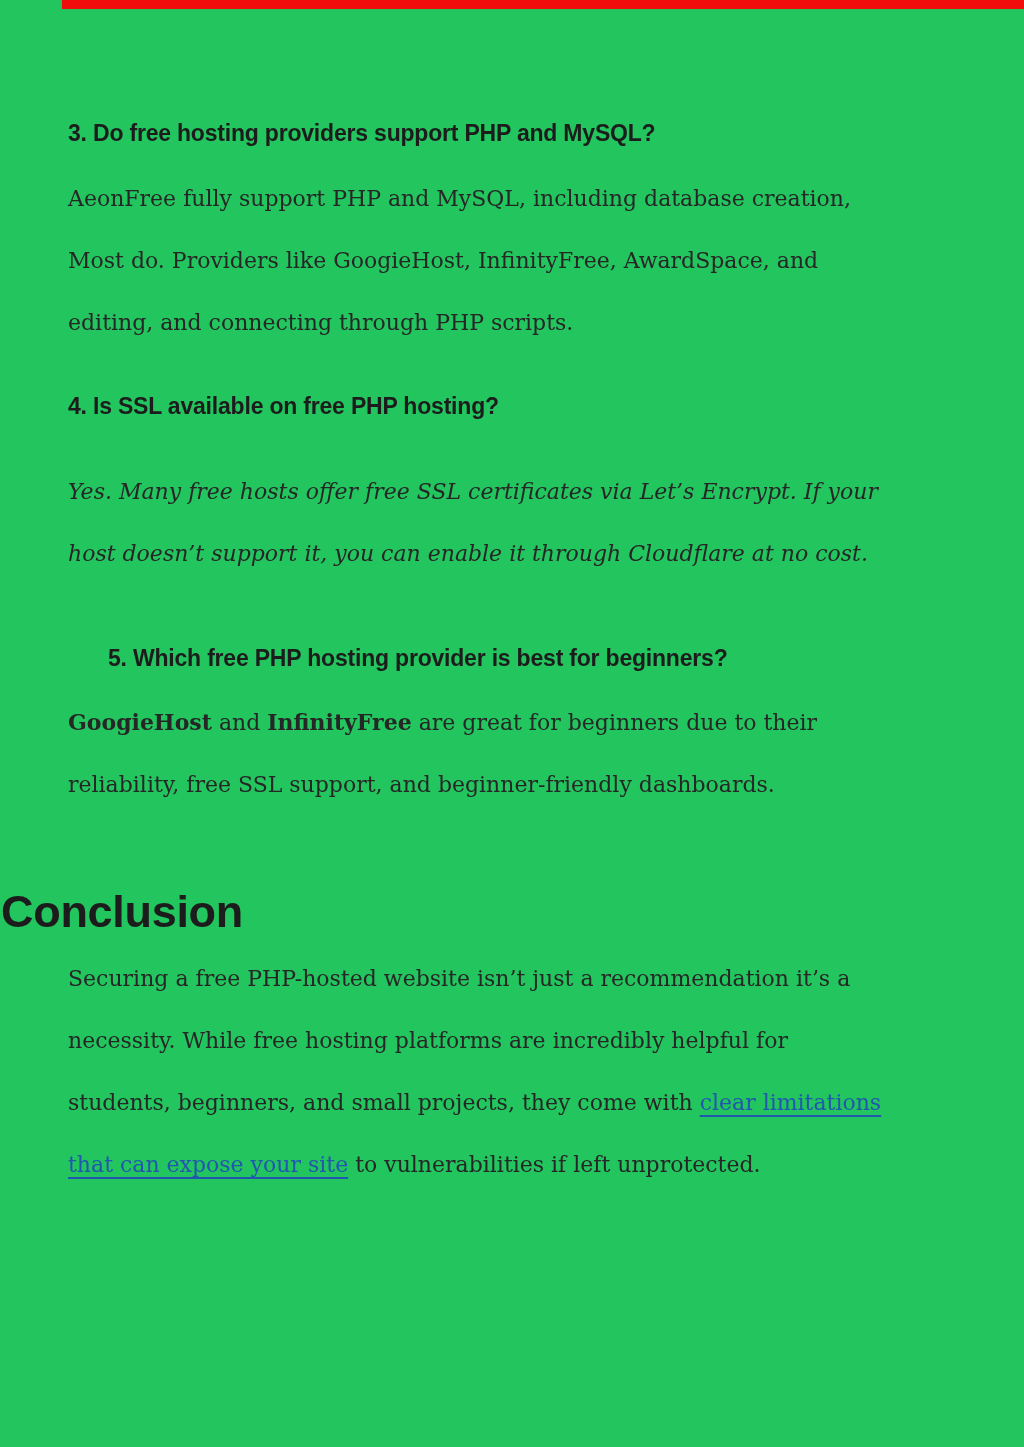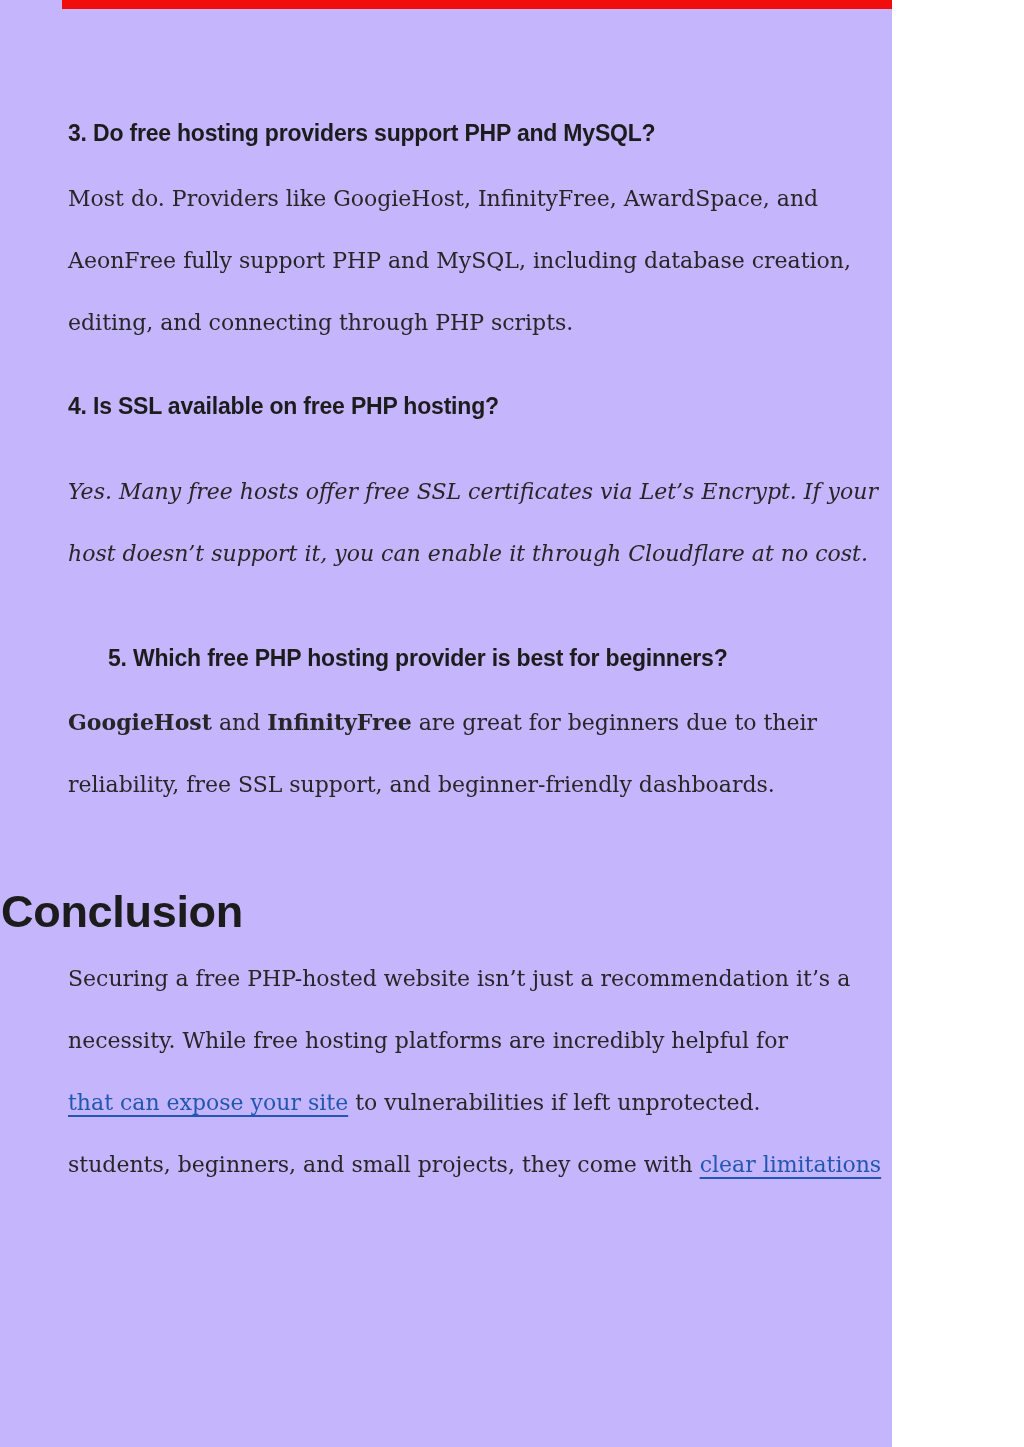--- a/index.html
+++ b/index.html
@@ -9,9 +9,9 @@
   }
   .page {
     position: relative;
-    width: 892px;
+    width: 1024px;
     height: 1447px;
-    background: #c4b5fd;
+    background: #22c55e;
     overflow: hidden;
     font-family: "DejaVu Serif", serif;
   }

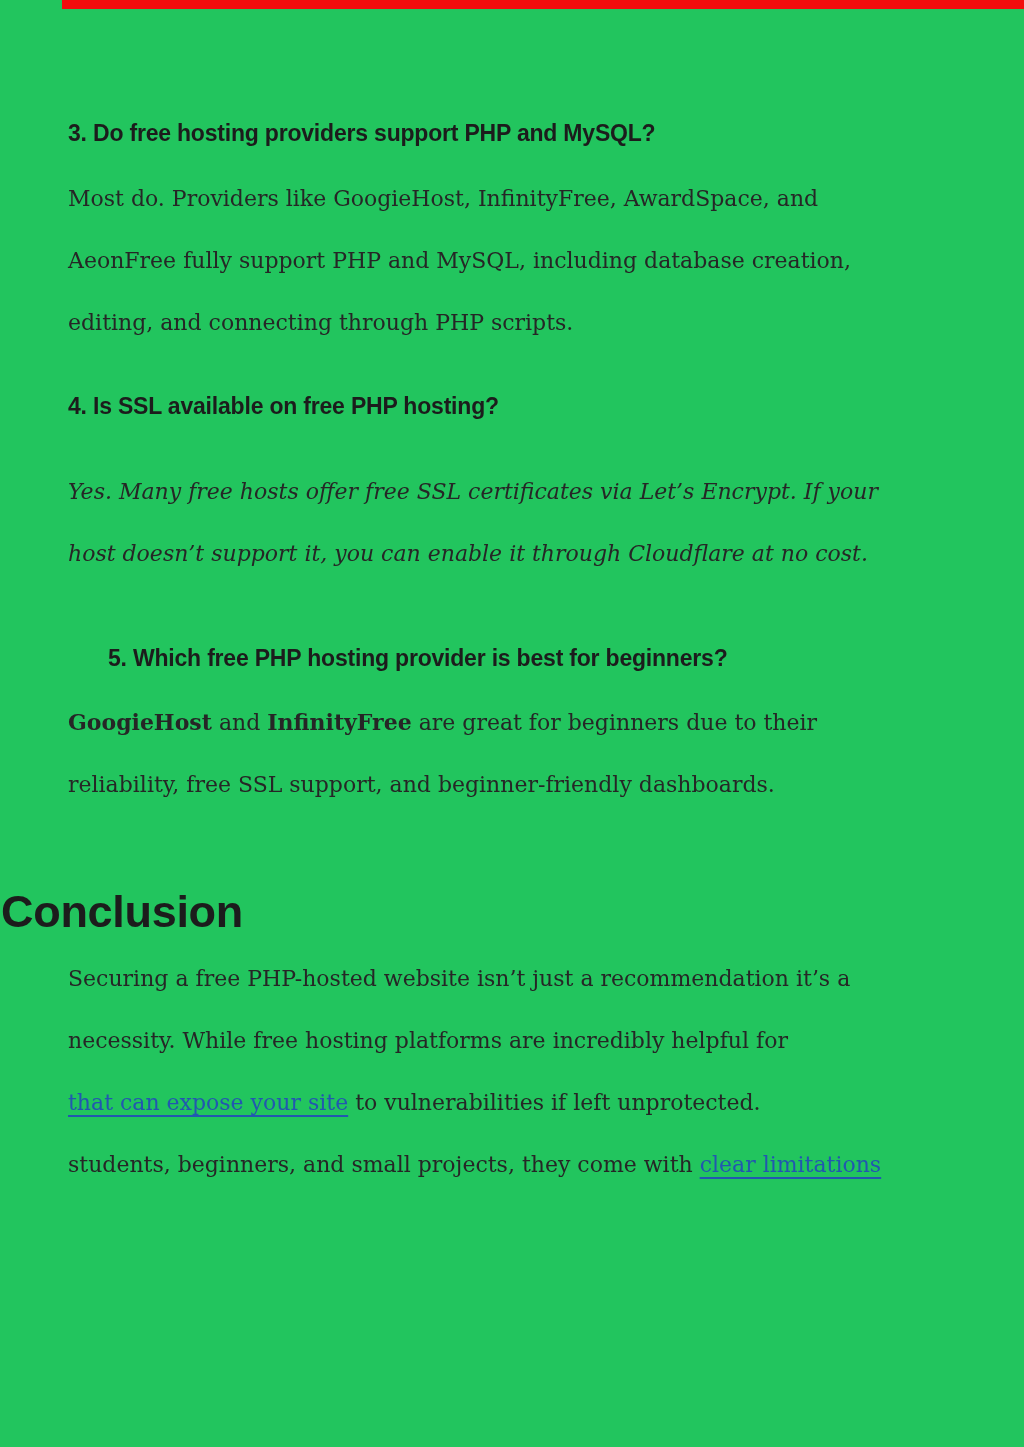--- a/index.html
+++ b/index.html
@@ -80,8 +80,8 @@
   <div class="faq-heading" id="h-q3">3. Do free hosting providers support PHP and MySQL?</div>
 
   <div class="para" id="p-q3">
+    <div class="line">AeonFree fully support PHP and MySQL, including database creation,</div>
     <div class="line">Most do. Providers like GoogieHost, InfinityFree, AwardSpace, and</div>
-    <div class="line">AeonFree fully support PHP and MySQL, including database creation,</div>
     <div class="line">editing, and connecting through PHP scripts.</div>
   </div>
 

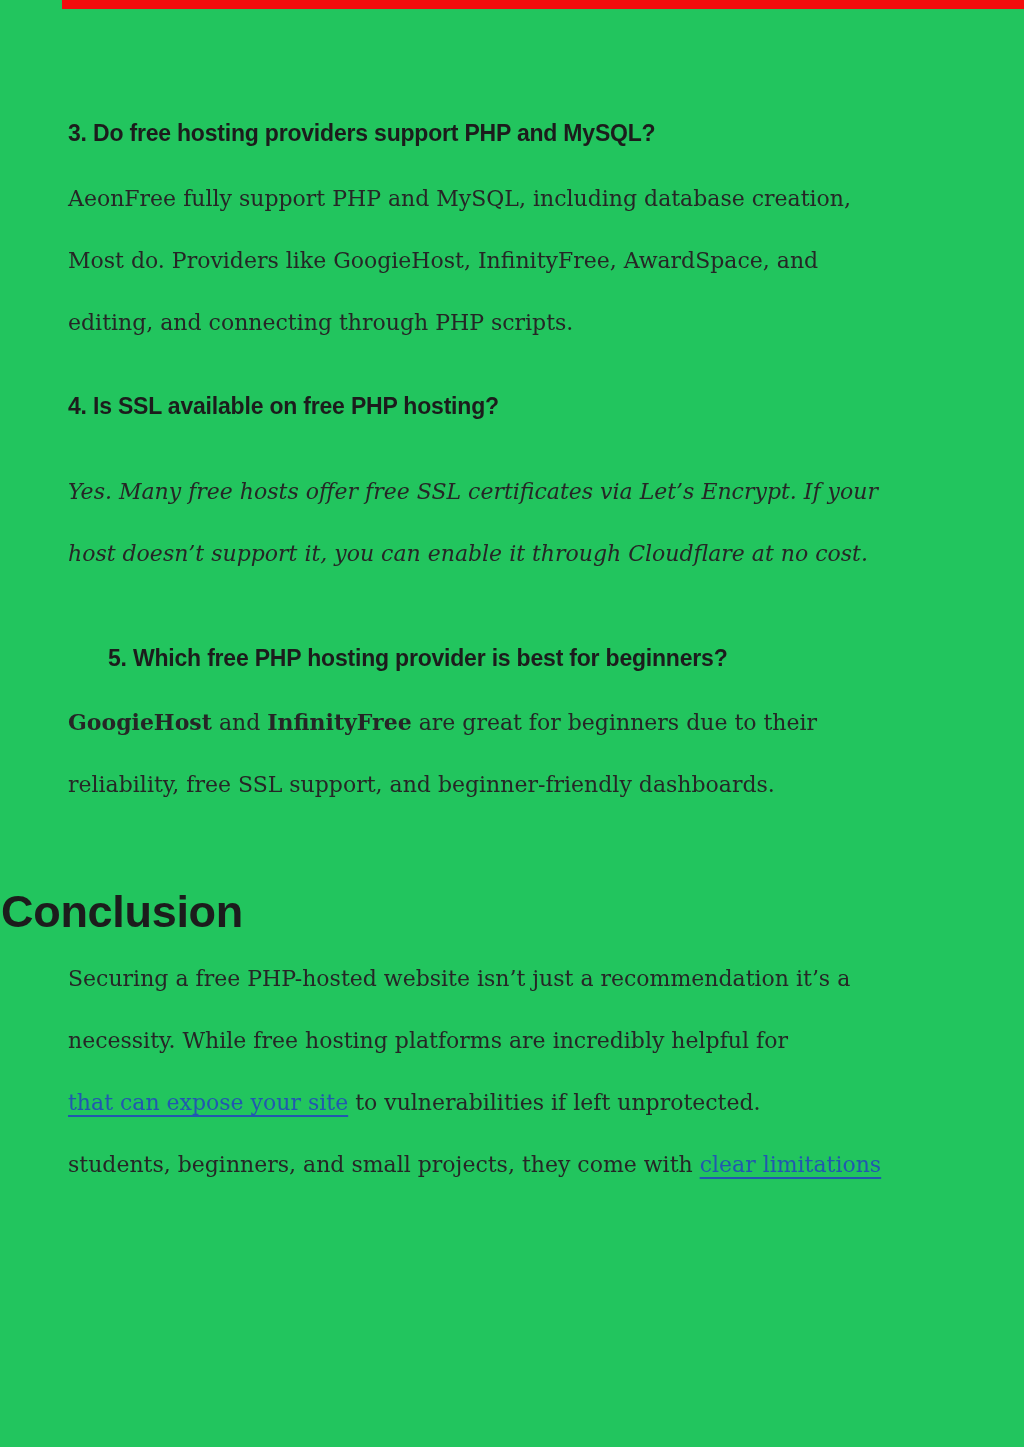--- a/index.html
+++ b/index.html
@@ -107,10 +107,10 @@
     <div class="line">Securing a free PHP-hosted website isn’t just a recommendation it’s a</div>
     <div class="line">necessity. While free hosting platforms are incredibly helpful for</div>
     <div class="line">
-      <a class="doc-link" style="color: rgb(34, 87, 176);">that can expose your site</a><span> to vulnerabilities if left unprotected.</span>
+      <span>students, beginners, and small projects, they come with </span><a class="doc-link" style="color: rgb(34, 87, 176);">clear limitations</a>
     </div>
     <div class="line">
-      <span>students, beginners, and small projects, they come with </span><a class="doc-link" style="color: rgb(34, 87, 176);">clear limitations</a>
+      <a class="doc-link" style="color: rgb(34, 87, 176);">that can expose your site</a><span> to vulnerabilities if left unprotected.</span>
     </div>
   </div>
 

